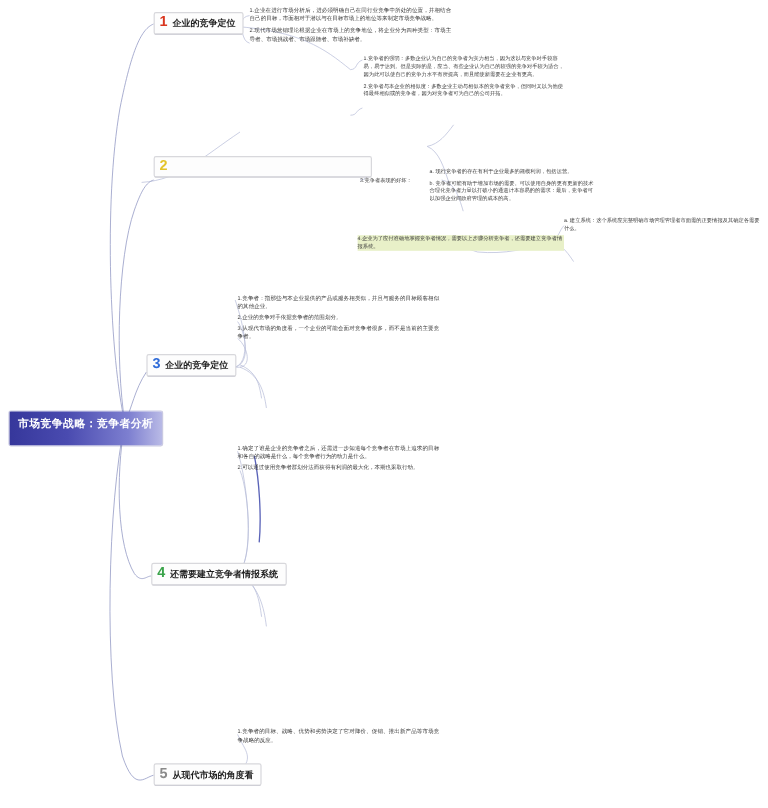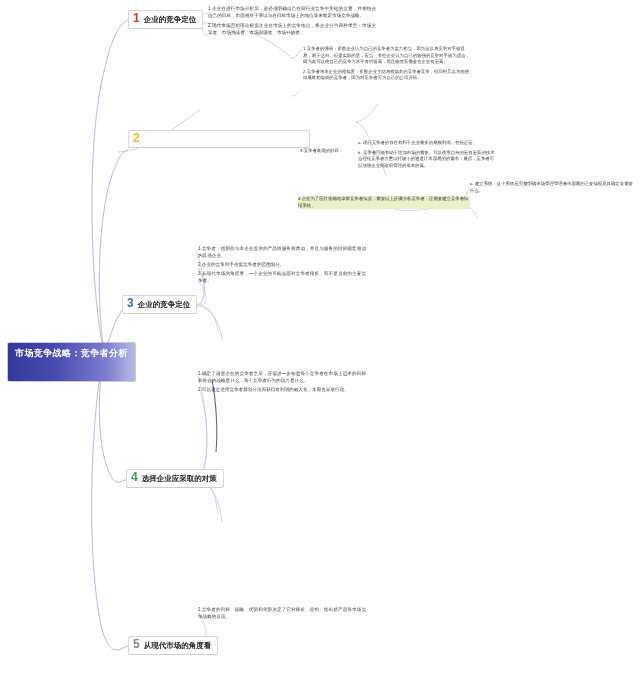--- a/index.html
+++ b/index.html
@@ -11,7 +11,7 @@
   
   .root{
     position:absolute;left:8px;top:343px;
-    padding:4px 7px 21px 7px;
+    padding:4px 7px 11px 7px;
     background:linear-gradient(90deg,#36379b 0%,#4a4bb0 38%,#7d7fd0 78%,#b9bae6 100%);
     color:#ffffff;font-size:9px;font-weight:bold;letter-spacing:.4px;
     white-space:nowrap;border-radius:1px;

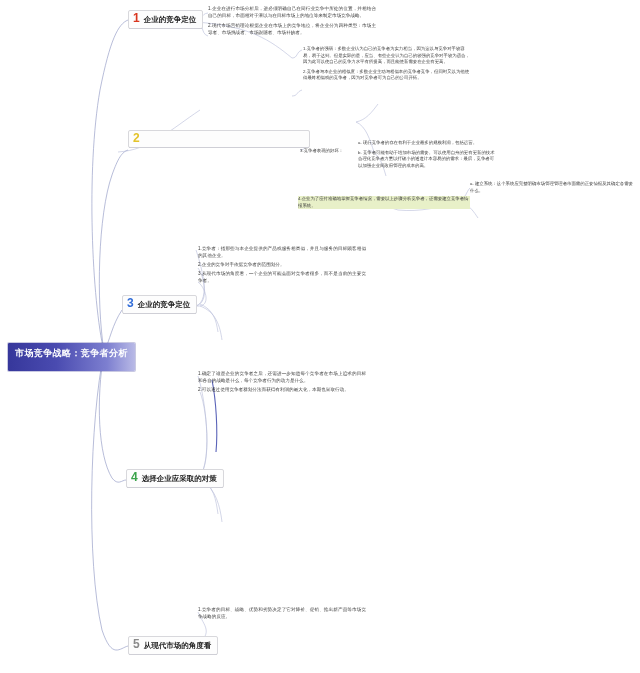--- a/index.html
+++ b/index.html
@@ -139,7 +139,7 @@
 
   <div class="l1" style="left:126px;top:469px;">
     <span class="num" style="color: rgb(58, 163, 74);">4</span>
-    <span class="ttl">选择企业应采取的对策</span>
+    <span class="ttl">还需要建立竞争者情报系统</span>
   </div>
   <div class="det tight" style="left:198px;top:370px;width:168px;">
     <p>1.确定了谁是企业的竞争者之后，还需进一步知道每个竞争者在市场上追求的目标和各自的战略是什么，每个竞争者行为的动力是什么。</p>

